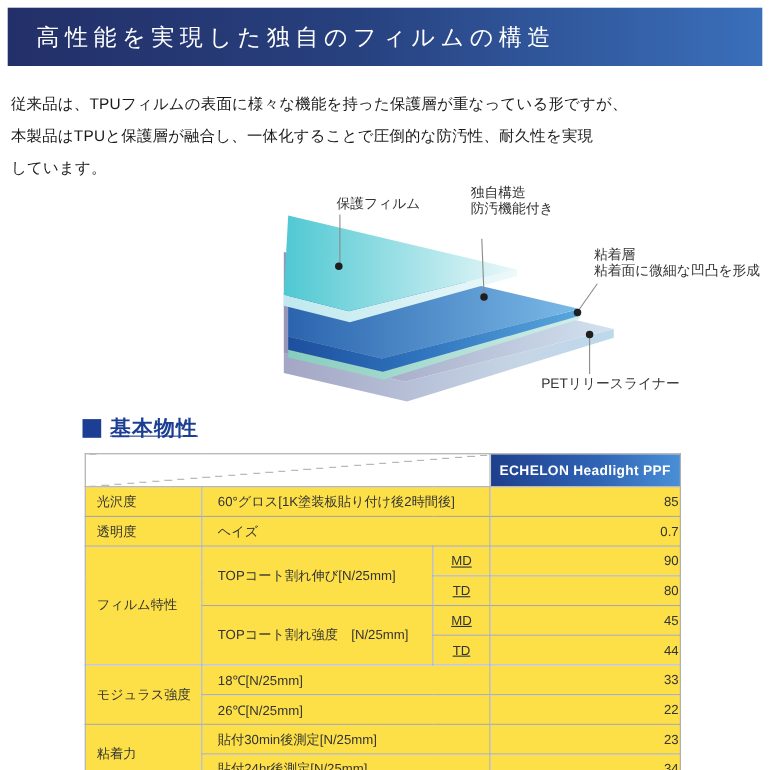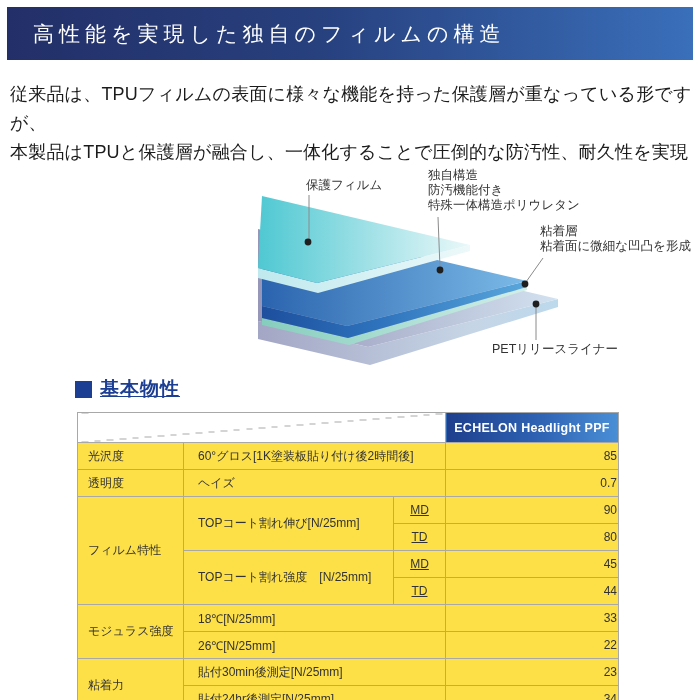--- a/index.html
+++ b/index.html
@@ -21,7 +21,7 @@
   
   .intro{
     position:absolute;left:10px;top:80px;width:684px;
-    font-size:18px;line-height:29px;color:#1b1b1b;letter-spacing:.2px;
+    font-size:14px;line-height:29px;color:#1b1b1b;letter-spacing:.2px;
   }
   
   .diagram{position:absolute;left:230px;top:170px;width:460px;height:205px;}

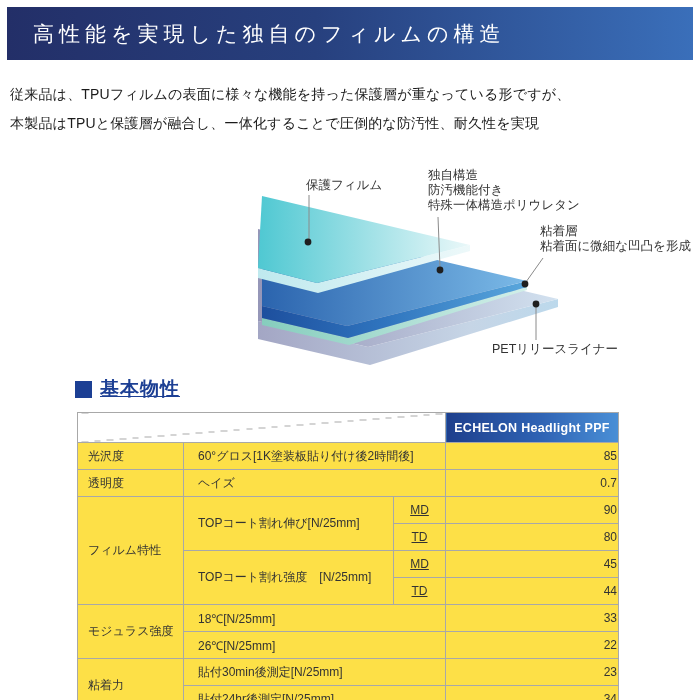--- a/index.html
+++ b/index.html
@@ -69,6 +69,7 @@
 <div class="intro">
   <div>従来品は、TPUフィルムの表面に様々な機能を持った保護層が重なっている形ですが、</div>
   <div>本製品はTPUと保護層が融合し、一体化することで圧倒的な防汚性、耐久性を実現</div>
+  <div>しています。</div>
 </div>
 
 <div class="diagram">

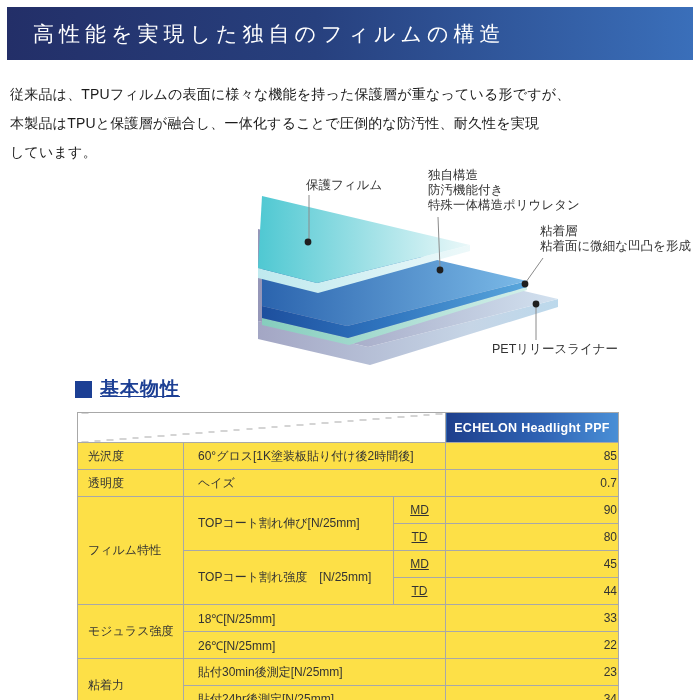--- a/index.html
+++ b/index.html
@@ -133,7 +133,6 @@
   <div class="dlabel lbl-unique">
     <div>独自構造</div>
     <div>防汚機能付き</div>
-    <div>特殊一体構造ポリウレタン</div>
   </div>
   <div class="dlabel lbl-adhesive">
     <div>粘着層</div>

